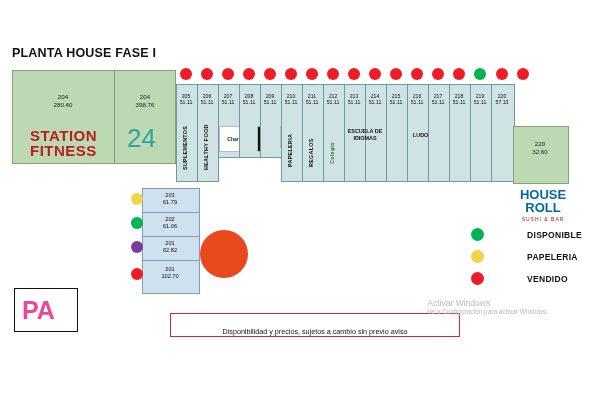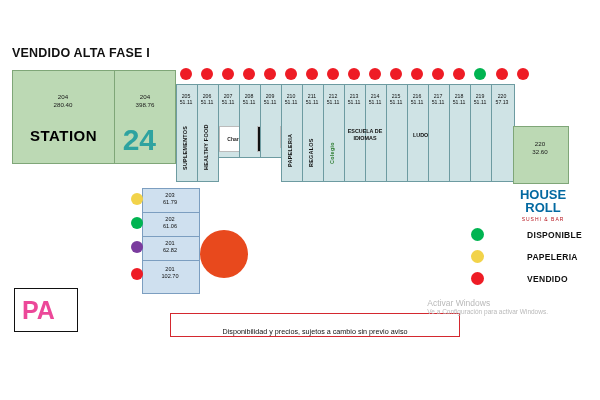--- a/index.html
+++ b/index.html
@@ -127,7 +127,7 @@
 <div id="stage">
   <div class="page-frame"></div>
 
-  <div class="title">VENDIDO ALTA FASE I</div>
+  <div class="title">PLANTA HOUSE FASE I</div>
 
   <div class="green-block" style="left:12px;top:70px;width:102px;height:92px;"></div>
   <div class="green-block" style="left:114px;top:70px;width:60px;height:92px;"></div>

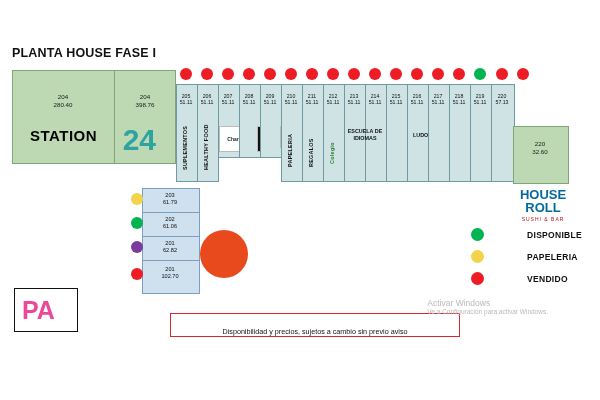--- a/index.html
+++ b/index.html
@@ -87,7 +87,7 @@
     left:30px;top:128px;width:126px;height:32px;
   }
   .station .sf{
-    font-size:15px;font-weight:bold;color:#000000;line-height:1.0;letter-spacing:.5px;
+    font-size:15px;font-weight:bold;color:#b91c1c;line-height:1.0;letter-spacing:.5px;
   }
   .station .num24{
     position:absolute;right:0;top:-3px;font-size:30px;font-weight:bold;color:#2ea3a0;line-height:1;

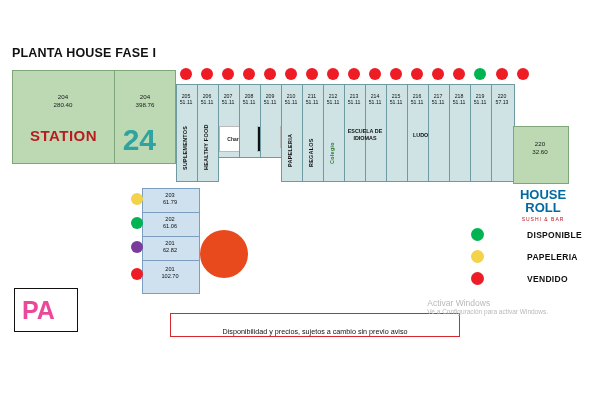--- a/index.html
+++ b/index.html
@@ -143,6 +143,7 @@
 
   <div class="brand station">
     <div class="sf">STATION</div>
+    <div class="sf">FITNESS</div>
     <div class="num24">24</div>
   </div>
 

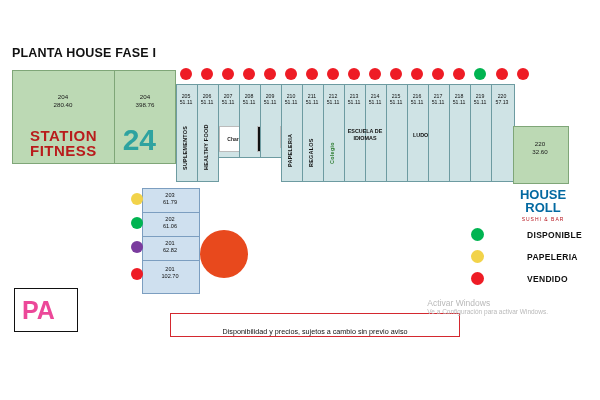--- a/index.html
+++ b/index.html
@@ -90,7 +90,7 @@
     font-size:15px;font-weight:bold;color:#b91c1c;line-height:1.0;letter-spacing:.5px;
   }
   .station .num24{
-    position:absolute;right:0;top:-3px;font-size:30px;font-weight:bold;color:#2ea3a0;line-height:1;
+    position:absolute;right:0;top:-3px;font-size:26px;font-weight:normal;color:#2ea3a0;line-height:1;
   }
   .larue{
     left:205px;top:198px;width:92px;height:26px;

